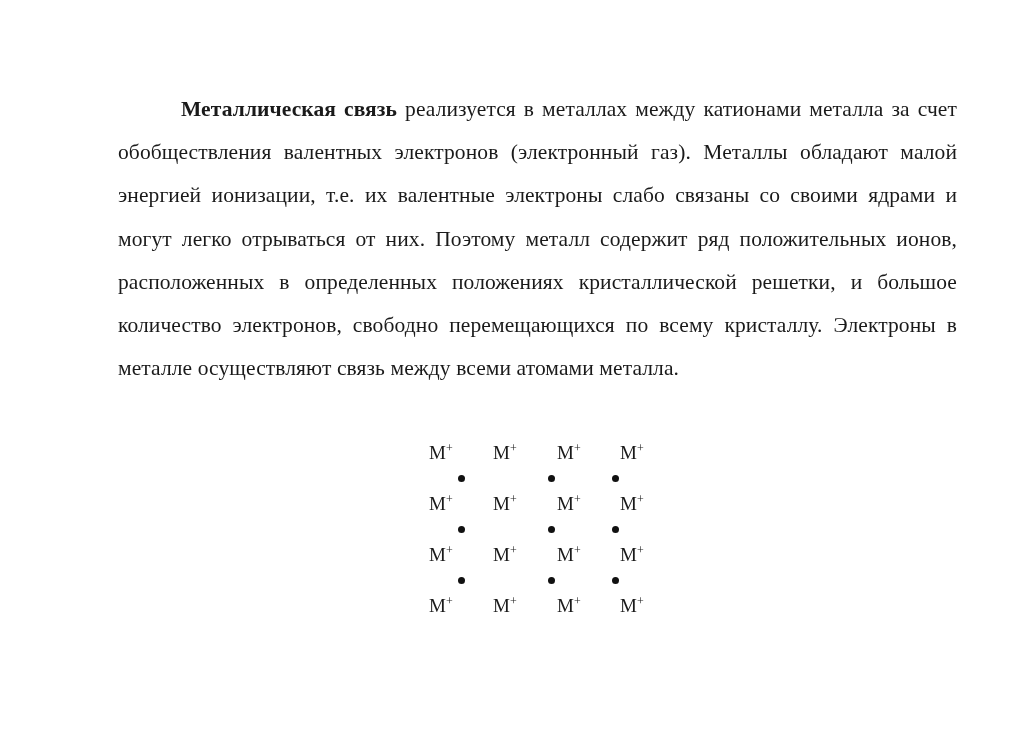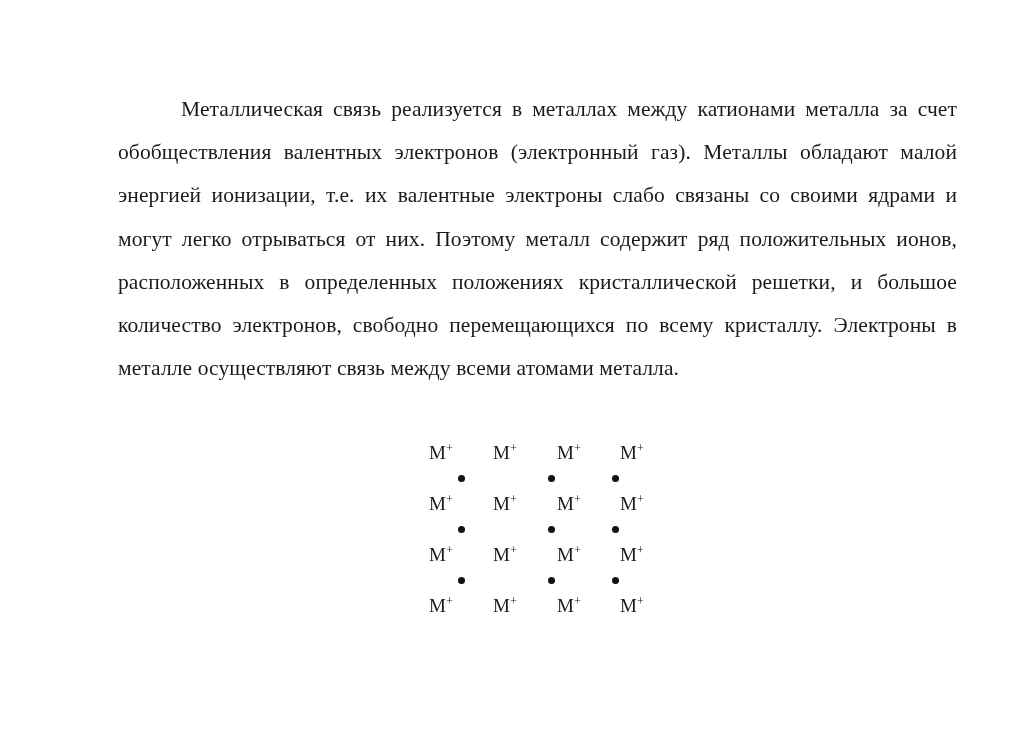--- a/index.html
+++ b/index.html
@@ -27,7 +27,7 @@
       letter-spacing: 0.1px;
     }
     .paragraph b {
-      font-weight: normal;
+      font-weight: bold;
     }
     .lattice {
       position: absolute;

